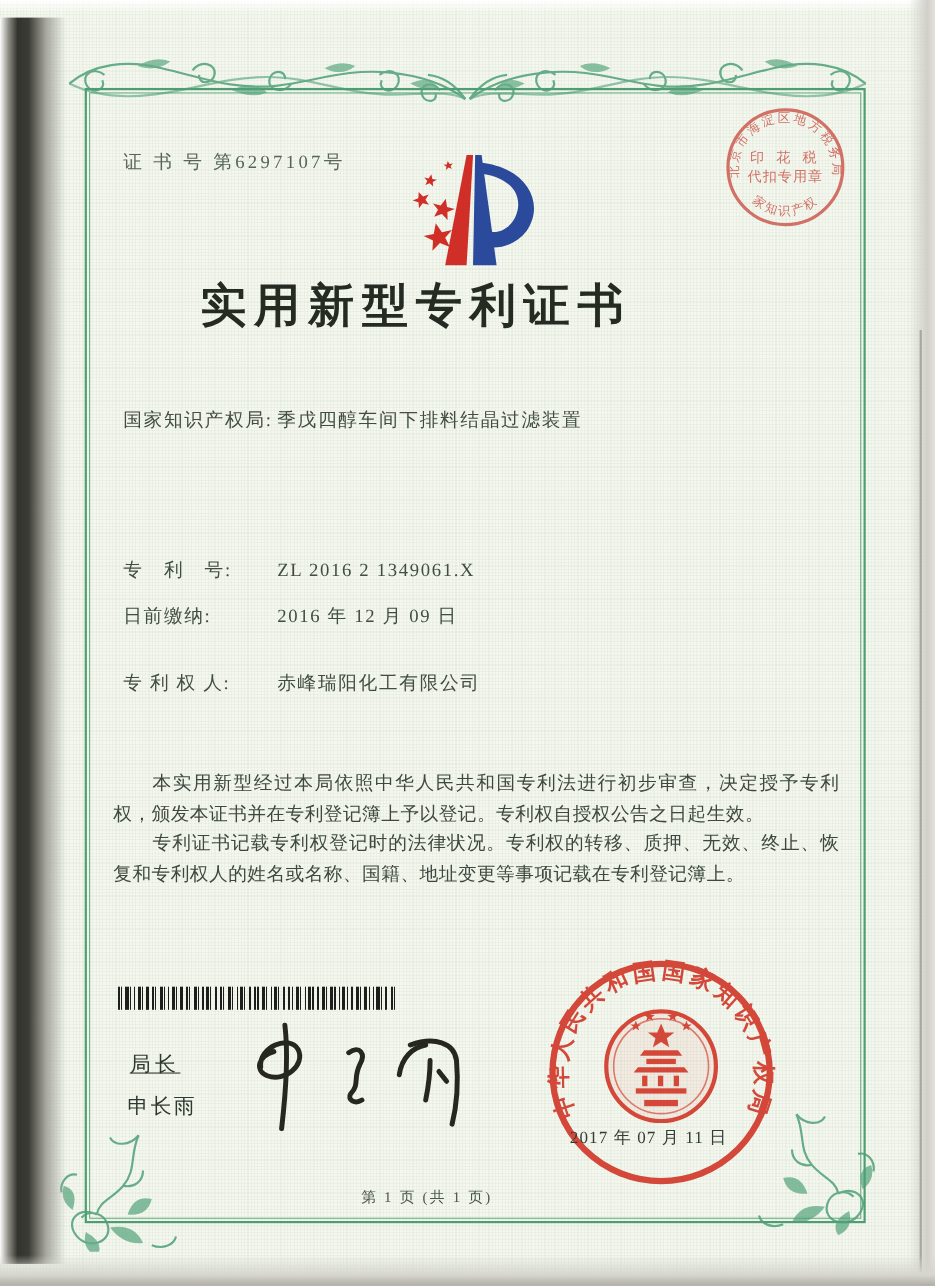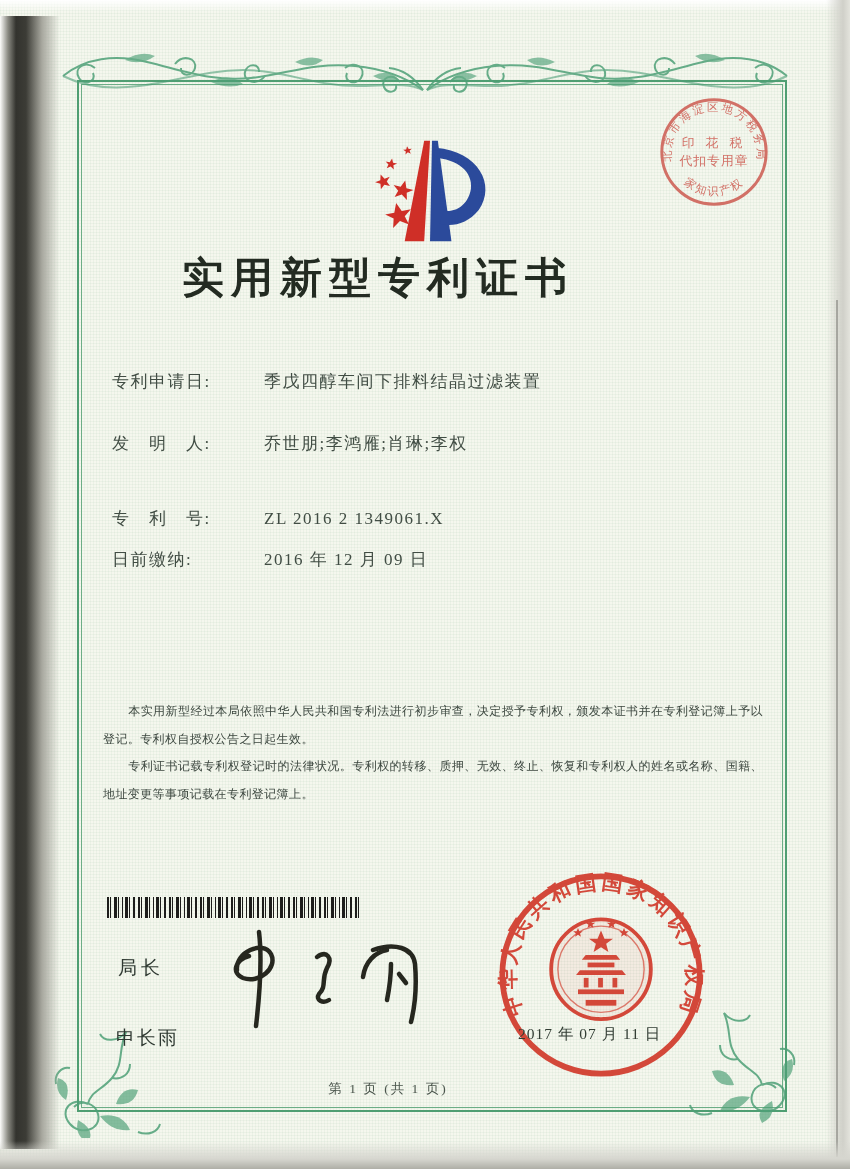--- a/index.html
+++ b/index.html
@@ -121,6 +121,7 @@
     <use href="#flourish" transform="translate(115,0) scale(-1,1)"></use>
   </svg>
 
+  <div class="abs cert-no">证 书 号 第6297107号</div>
 
   <svg class="abs logo-box" viewBox="0 0 158 115">
     <defs>

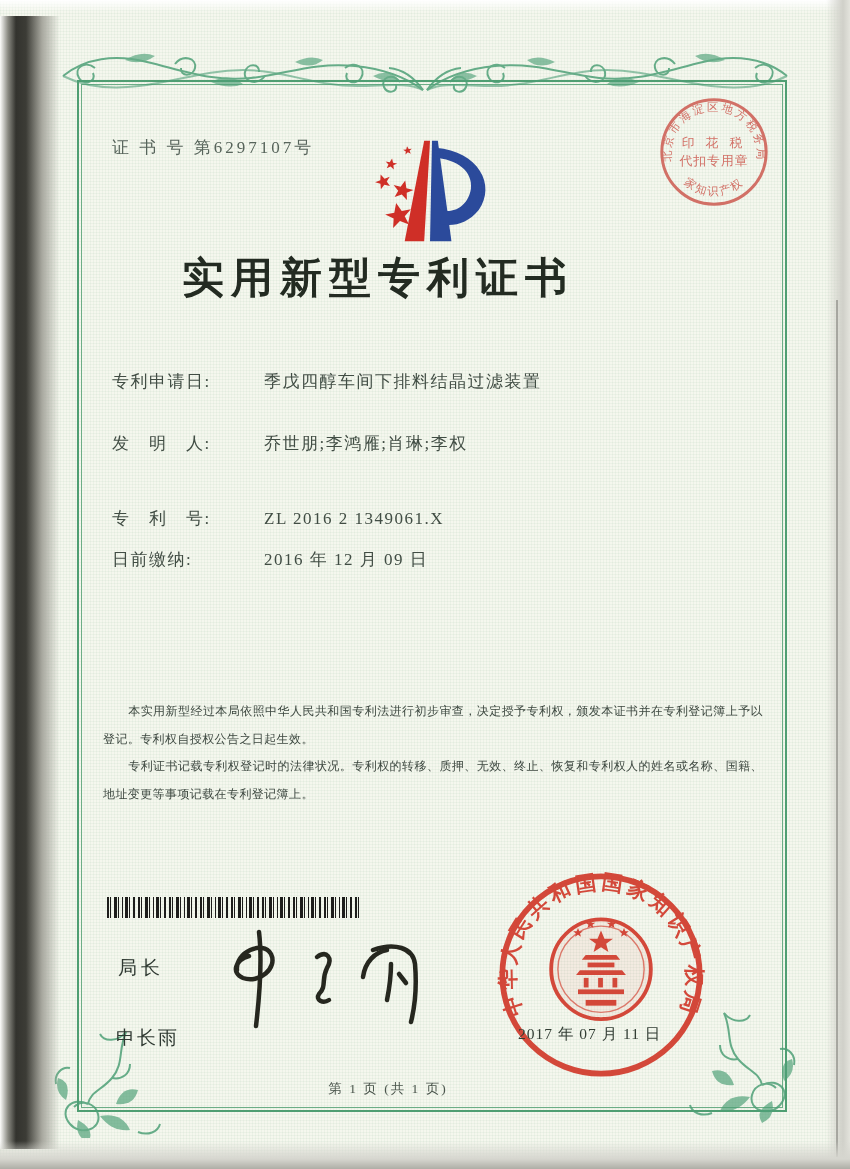--- a/index.html
+++ b/index.html
@@ -158,7 +158,7 @@
   <div class="abs doc-title">实用新型专利证书</div>
 
   <div class="abs field-row" style="top:370px">
-    <span class="field-label">专利申请日:</span><span class="field-value">季戊四醇车间下排料结晶过滤装置</span>
+    <span class="field-label">国家知识产权局:</span><span class="field-value">季戊四醇车间下排料结晶过滤装置</span>
   </div>
   <div class="abs field-row" style="top:432px">
     <span class="field-label">发　明　人:</span><span class="field-value">乔世朋;李鸿雁;肖琳;李权</span>

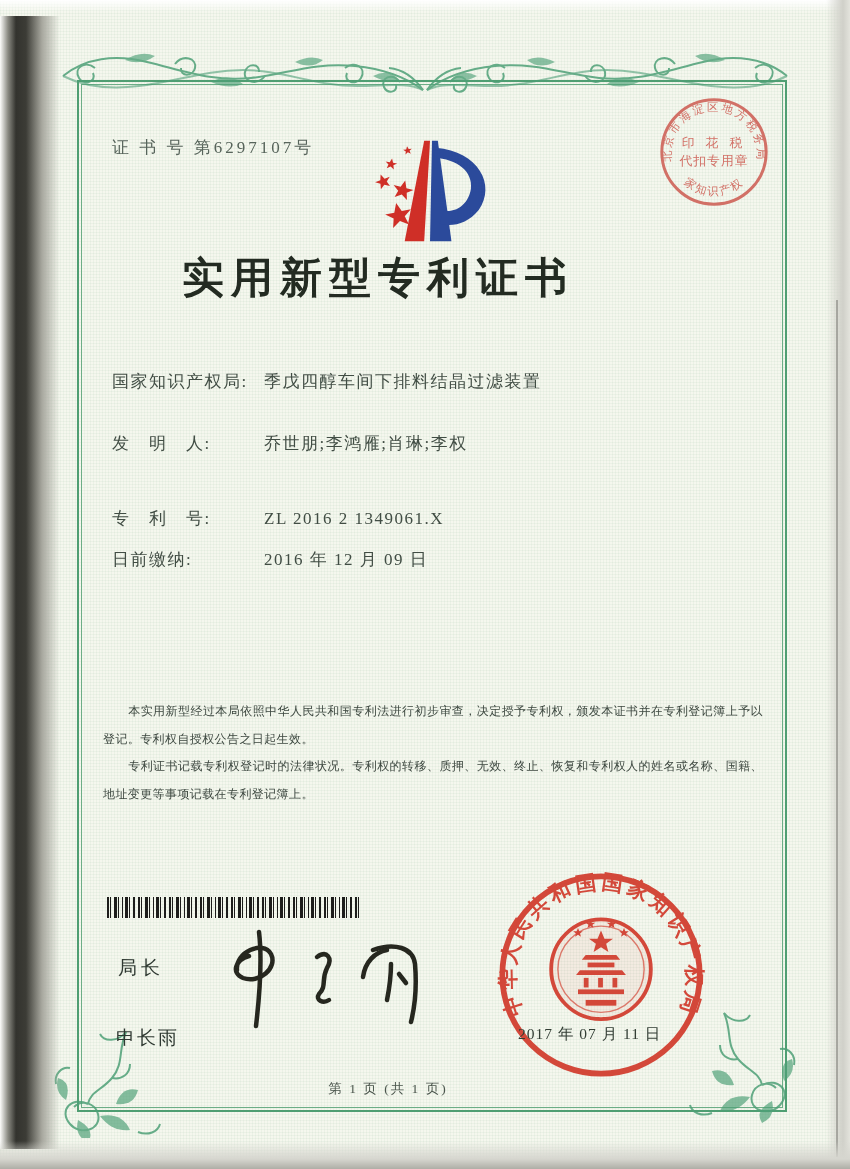--- a/index.html
+++ b/index.html
@@ -37,7 +37,7 @@
     letter-spacing:7px;color:#232b22;}
   .field-row{left:112px;font-size:17px;color:#414d44;letter-spacing:1.5px;white-space:nowrap;}
   .field-label{display:inline-block;width:132px;}
-  .field-value{margin-left:20px;}
+  .field-value{margin-left:8px;}
   .body-text{left:103px;top:698px;width:660px;font-size:12px;line-height:27.5px;
     color:#3d4840;text-align:justify;letter-spacing:0.4px;}
   .body-text p{margin:0;text-indent:2.1em;}

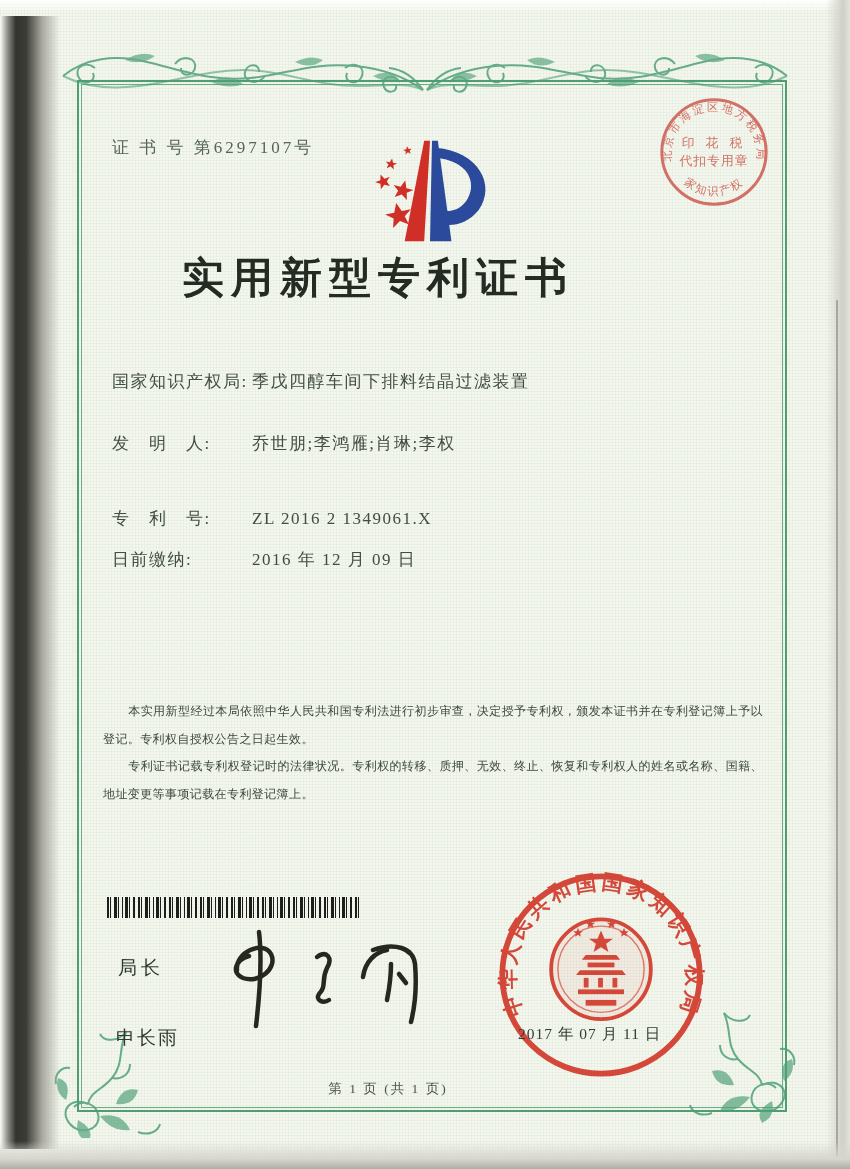--- a/index.html
+++ b/index.html
@@ -159,9 +159,6 @@
 
   <div class="abs field-row" style="top:370px">
     <span class="field-label">国家知识产权局:</span><span class="field-value">季戊四醇车间下排料结晶过滤装置</span>
-  </div>
-  <div class="abs field-row" style="top:432px">
-    <span class="field-label">发　明　人:</span><span class="field-value">乔世朋;李鸿雁;肖琳;李权</span>
   </div>
   <div class="abs field-row" style="top:507px">
     <span class="field-label">专　利　号:</span><span class="field-value">ZL 2016 2 1349061.X</span>

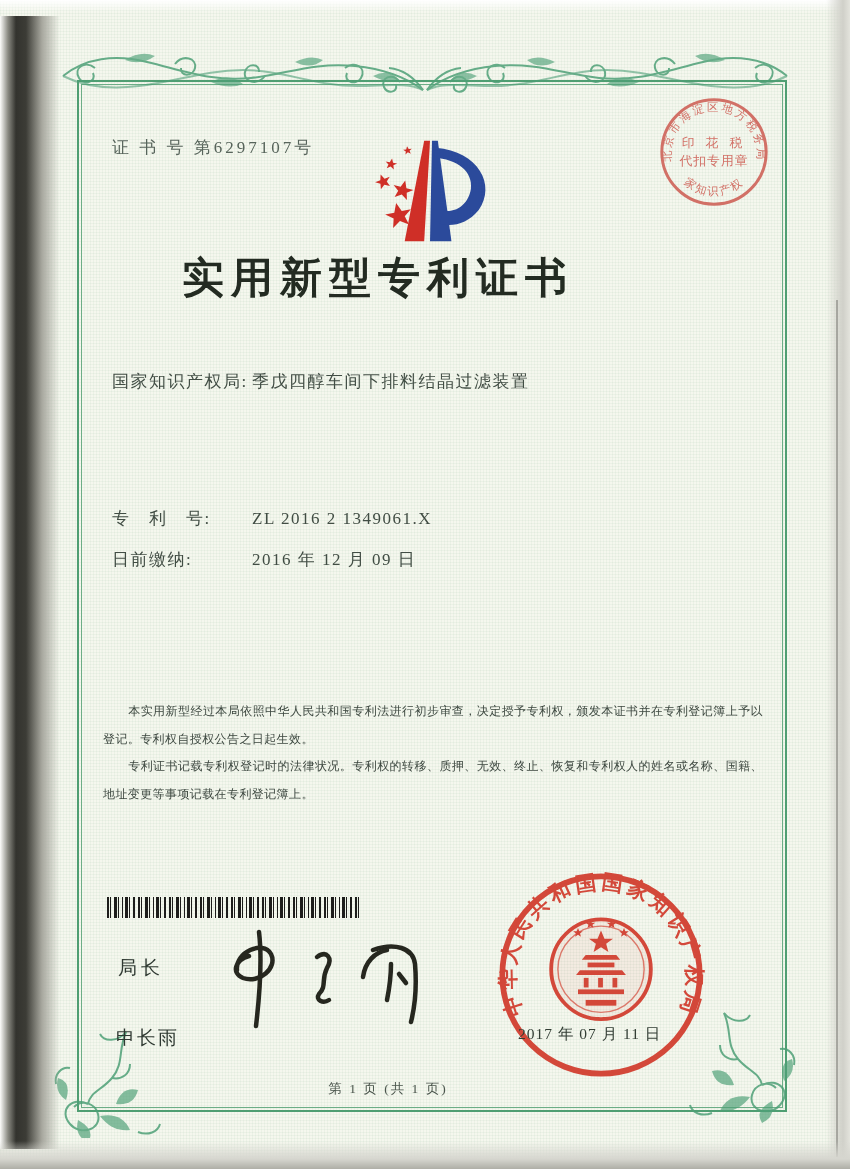--- a/index.html
+++ b/index.html
@@ -165,6 +165,9 @@
   </div>
   <div class="abs field-row" style="top:548px">
     <span class="field-label">日前缴纳:</span><span class="field-value">2016 年 12 月 09 日</span>
+  </div>
+  <div class="abs field-row" style="top:609px">
+    <span class="field-label">专 利 权 人:</span><span class="field-value">赤峰瑞阳化工有限公司</span>
   </div>
 
   <div class="abs body-text">

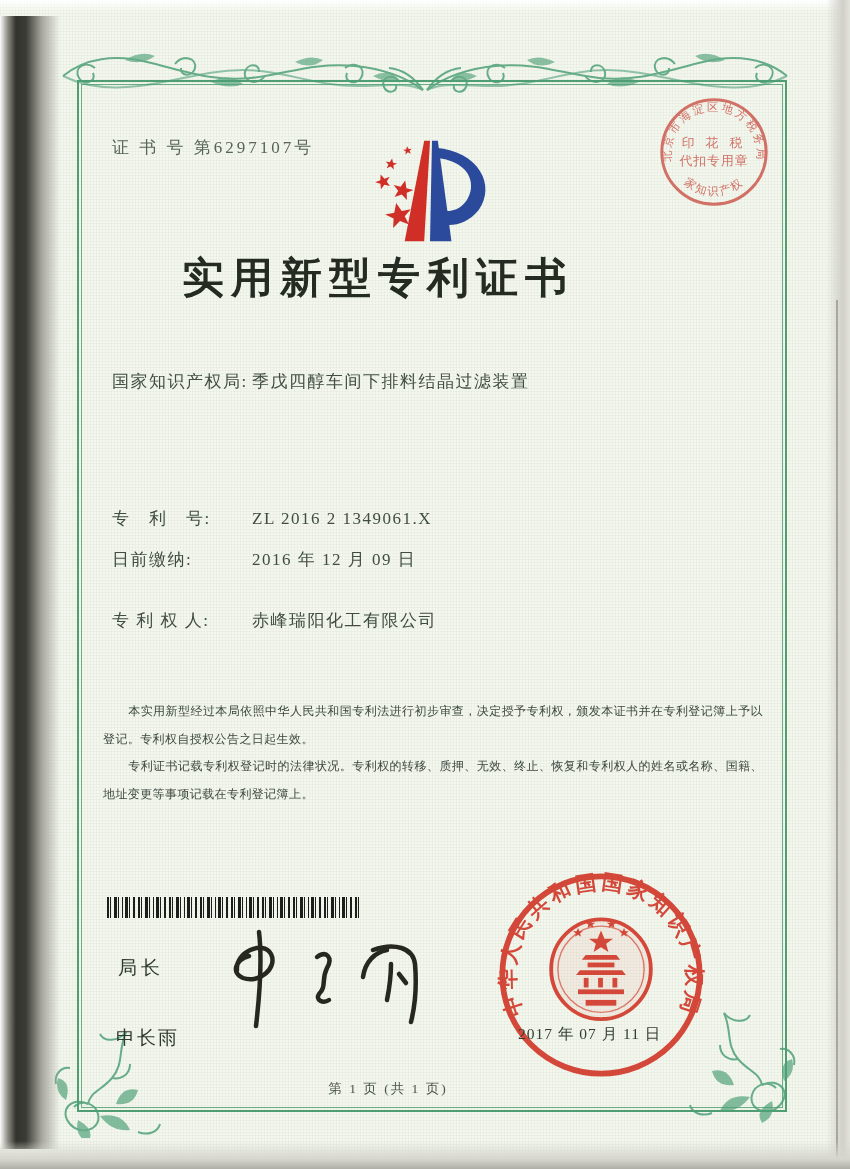--- a/index.html
+++ b/index.html
@@ -38,7 +38,7 @@
   .field-row{left:112px;font-size:17px;color:#414d44;letter-spacing:1.5px;white-space:nowrap;}
   .field-label{display:inline-block;width:132px;}
   .field-value{margin-left:8px;}
-  .body-text{left:103px;top:698px;width:660px;font-size:12px;line-height:27.5px;
+  .body-text{left:103px;top:698px;width:660px;font-size:17px;line-height:27.5px;
     color:#3d4840;text-align:justify;letter-spacing:0.4px;}
   .body-text p{margin:0;text-indent:2.1em;}
   .signer-title{left:118px;top:955px;font-size:19px;letter-spacing:4px;color:#2e3831;}

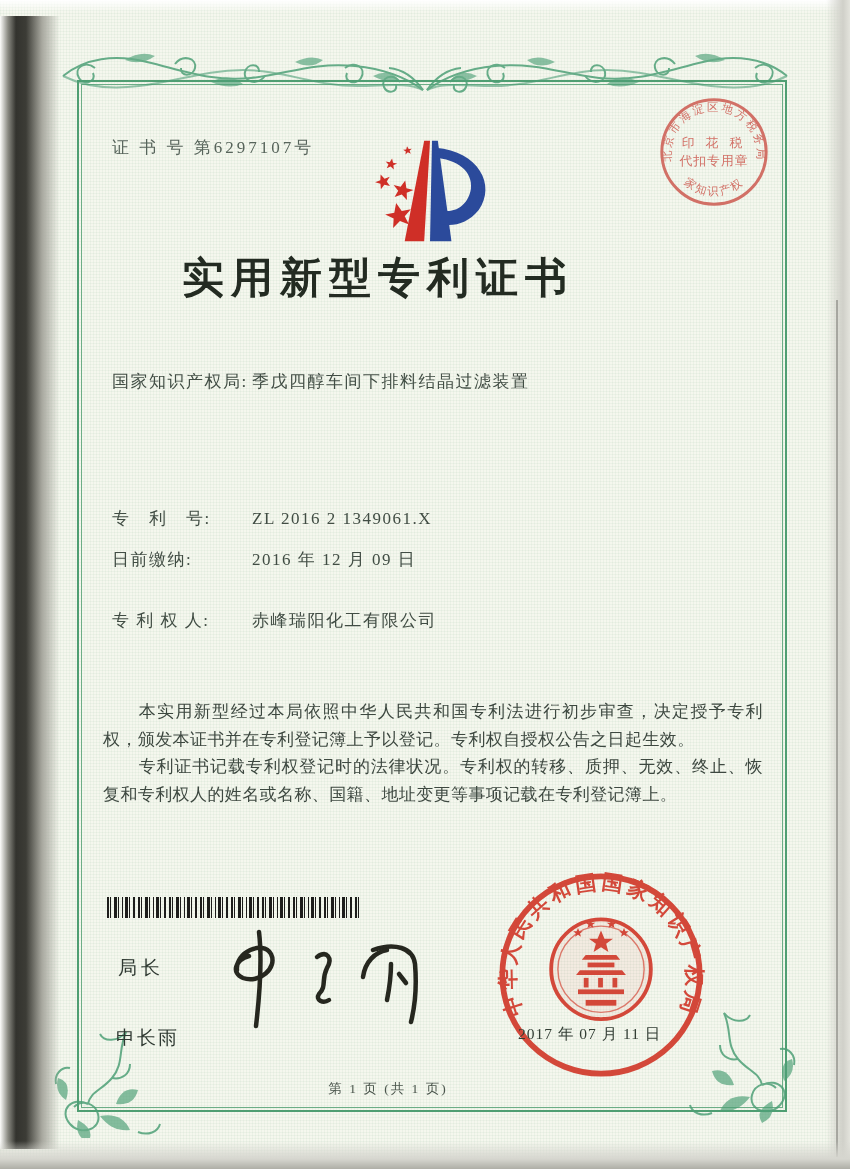--- a/index.html
+++ b/index.html
@@ -41,7 +41,7 @@
   .body-text{left:103px;top:698px;width:660px;font-size:17px;line-height:27.5px;
     color:#3d4840;text-align:justify;letter-spacing:0.4px;}
   .body-text p{margin:0;text-indent:2.1em;}
-  .signer-title{left:118px;top:955px;font-size:19px;letter-spacing:4px;color:#2e3831;}
+  .signer-title{left:118px;top:955px;font-size:19px;letter-spacing:4px;color:#2e3831;text-decoration:underline;}
   .signer-name{left:116px;top:993px;font-size:19px;letter-spacing:2px;color:#2e3831;margin-top:32px;}
   .seal-date{left:518px;top:1024px;font-size:15.5px;letter-spacing:1px;color:#323d34;z-index:6;}
   .footer{left:0;top:1080px;width:776px;text-align:center;font-size:13.5px;letter-spacing:2px;color:#4a554c;}

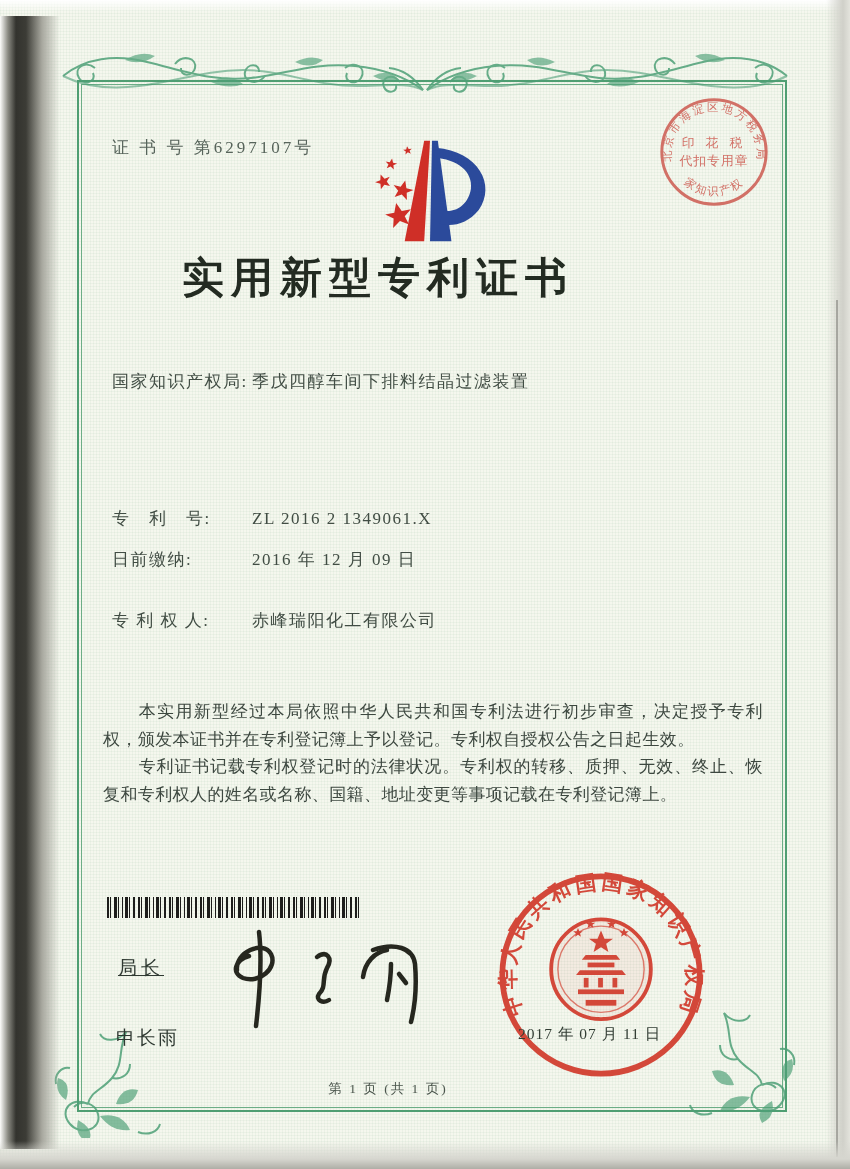--- a/index.html
+++ b/index.html
@@ -42,7 +42,7 @@
     color:#3d4840;text-align:justify;letter-spacing:0.4px;}
   .body-text p{margin:0;text-indent:2.1em;}
   .signer-title{left:118px;top:955px;font-size:19px;letter-spacing:4px;color:#2e3831;text-decoration:underline;}
-  .signer-name{left:116px;top:993px;font-size:19px;letter-spacing:2px;color:#2e3831;margin-top:32px;}
+  .signer-name{left:116px;top:993px;font-size:19px;letter-spacing:2px;color:#2e3831;}
   .seal-date{left:518px;top:1024px;font-size:15.5px;letter-spacing:1px;color:#323d34;z-index:6;}
   .footer{left:0;top:1080px;width:776px;text-align:center;font-size:13.5px;letter-spacing:2px;color:#4a554c;}
 

